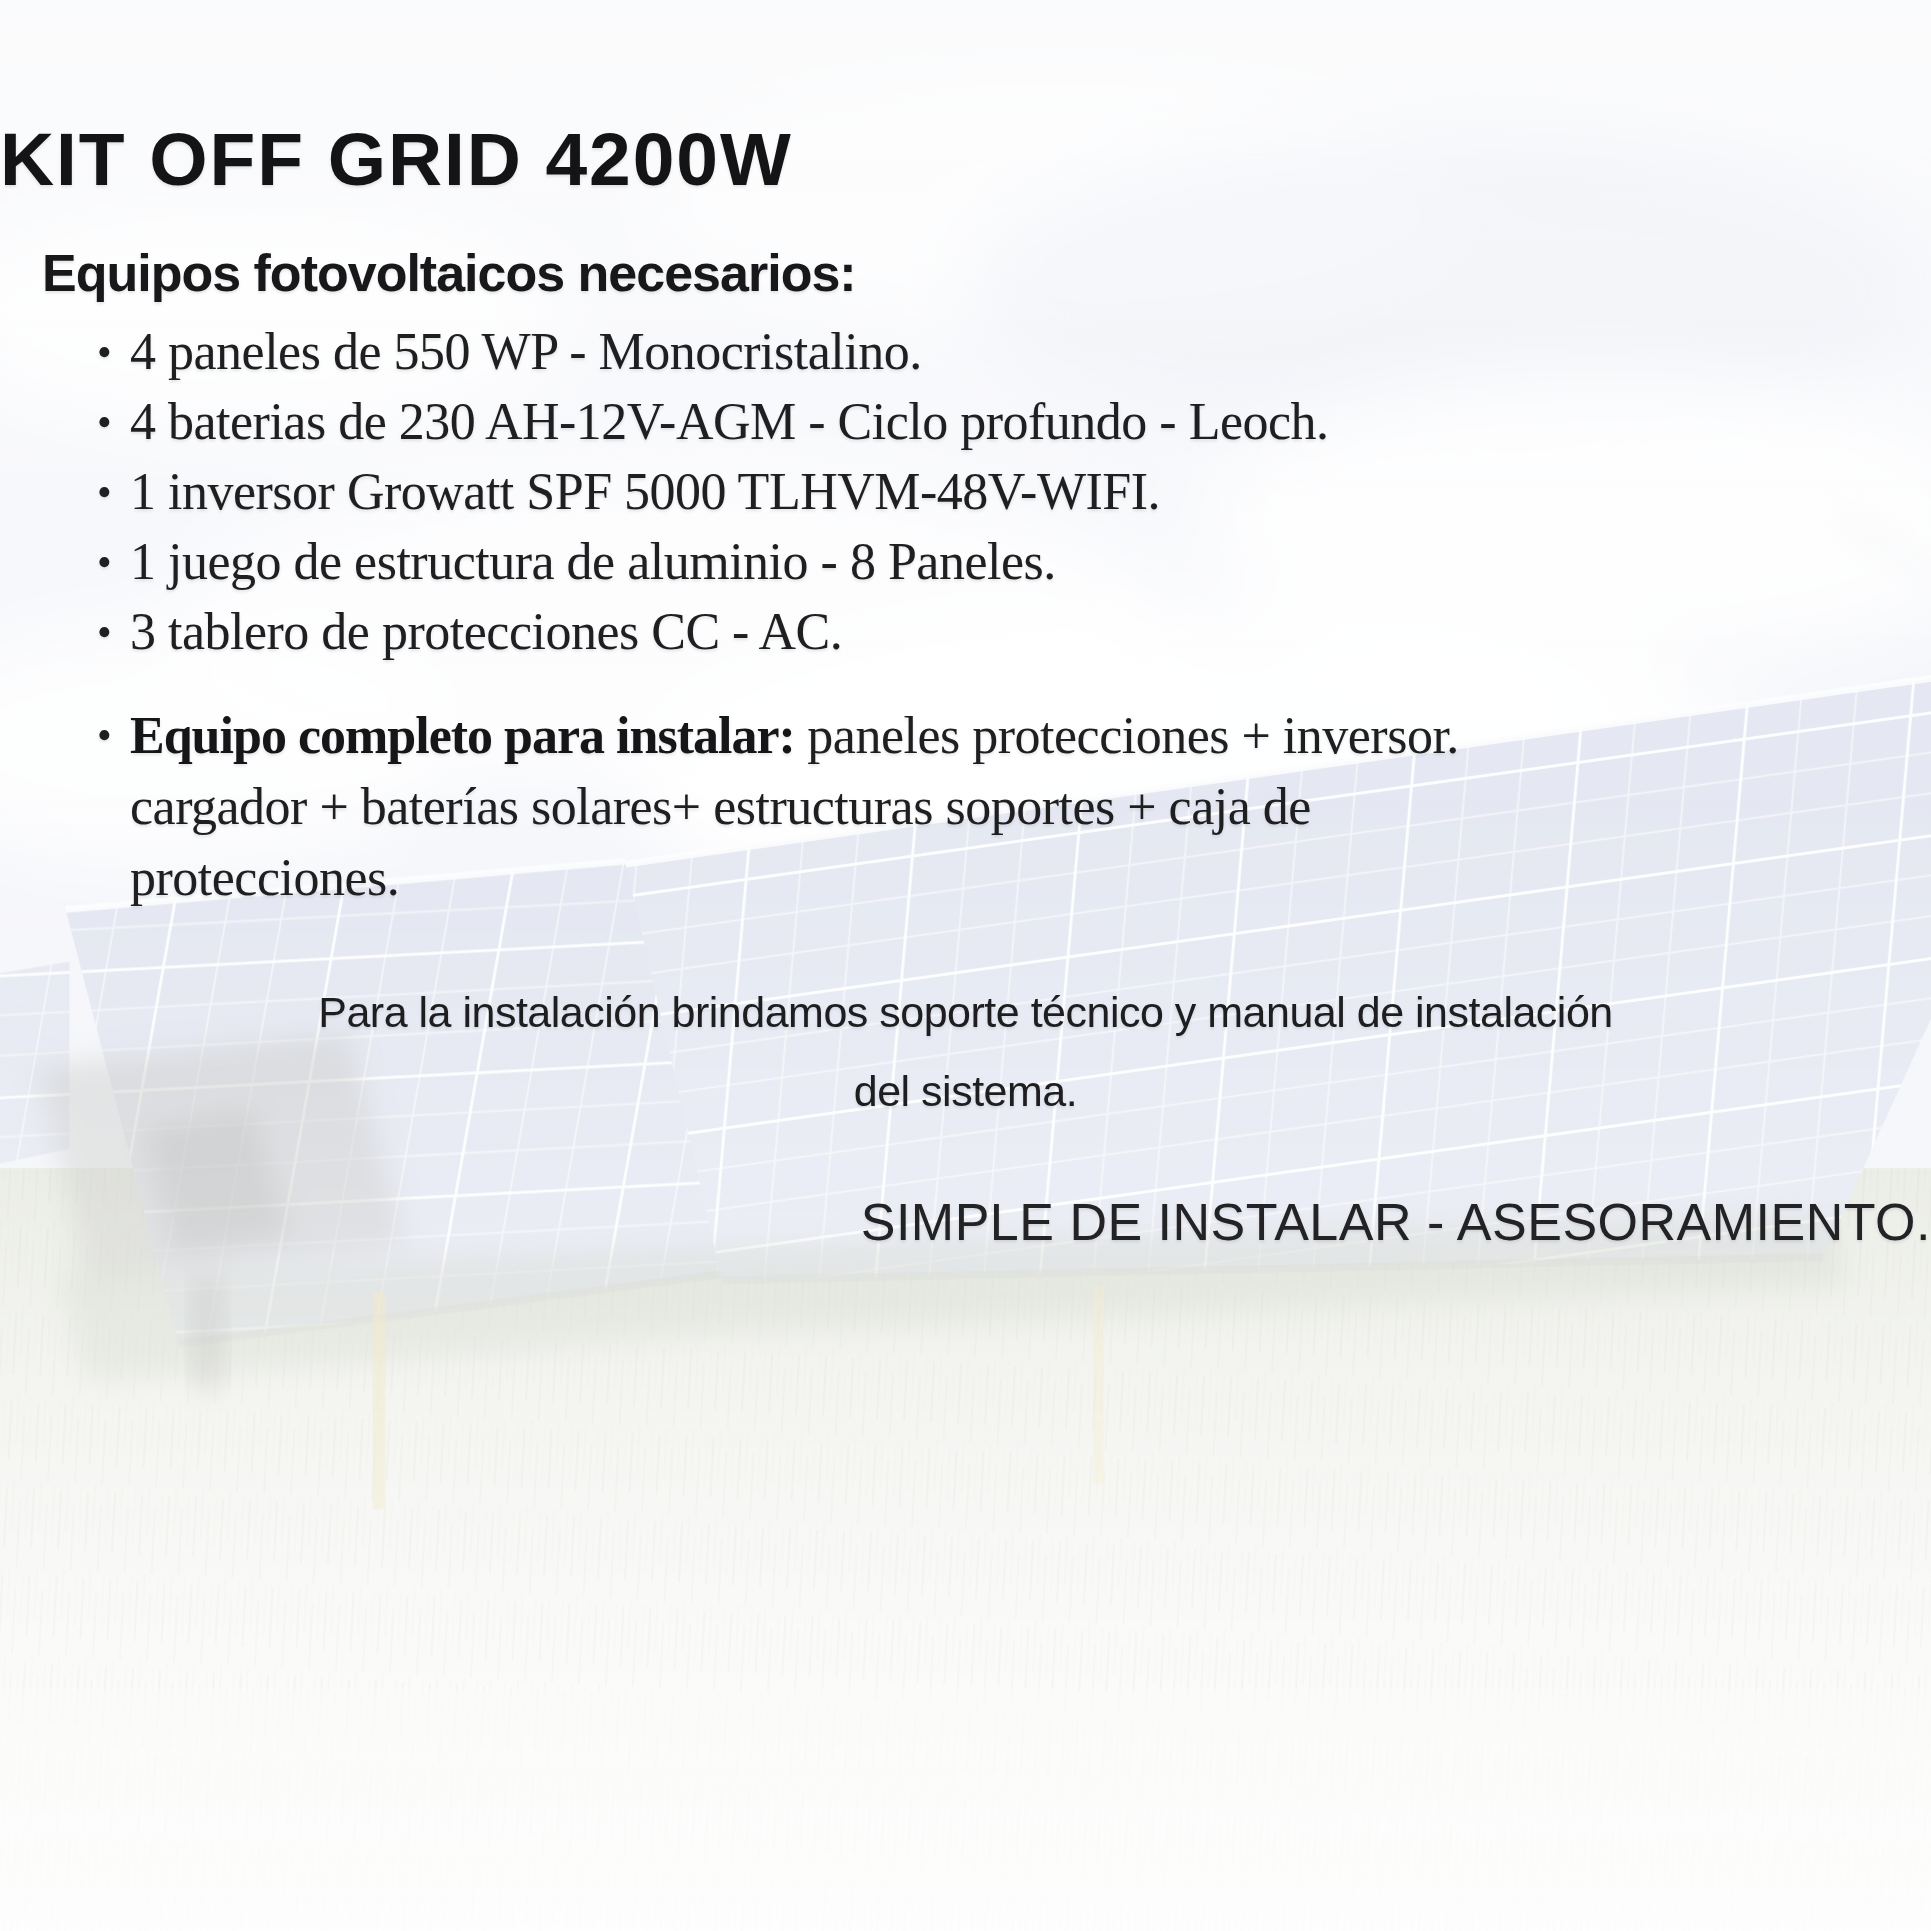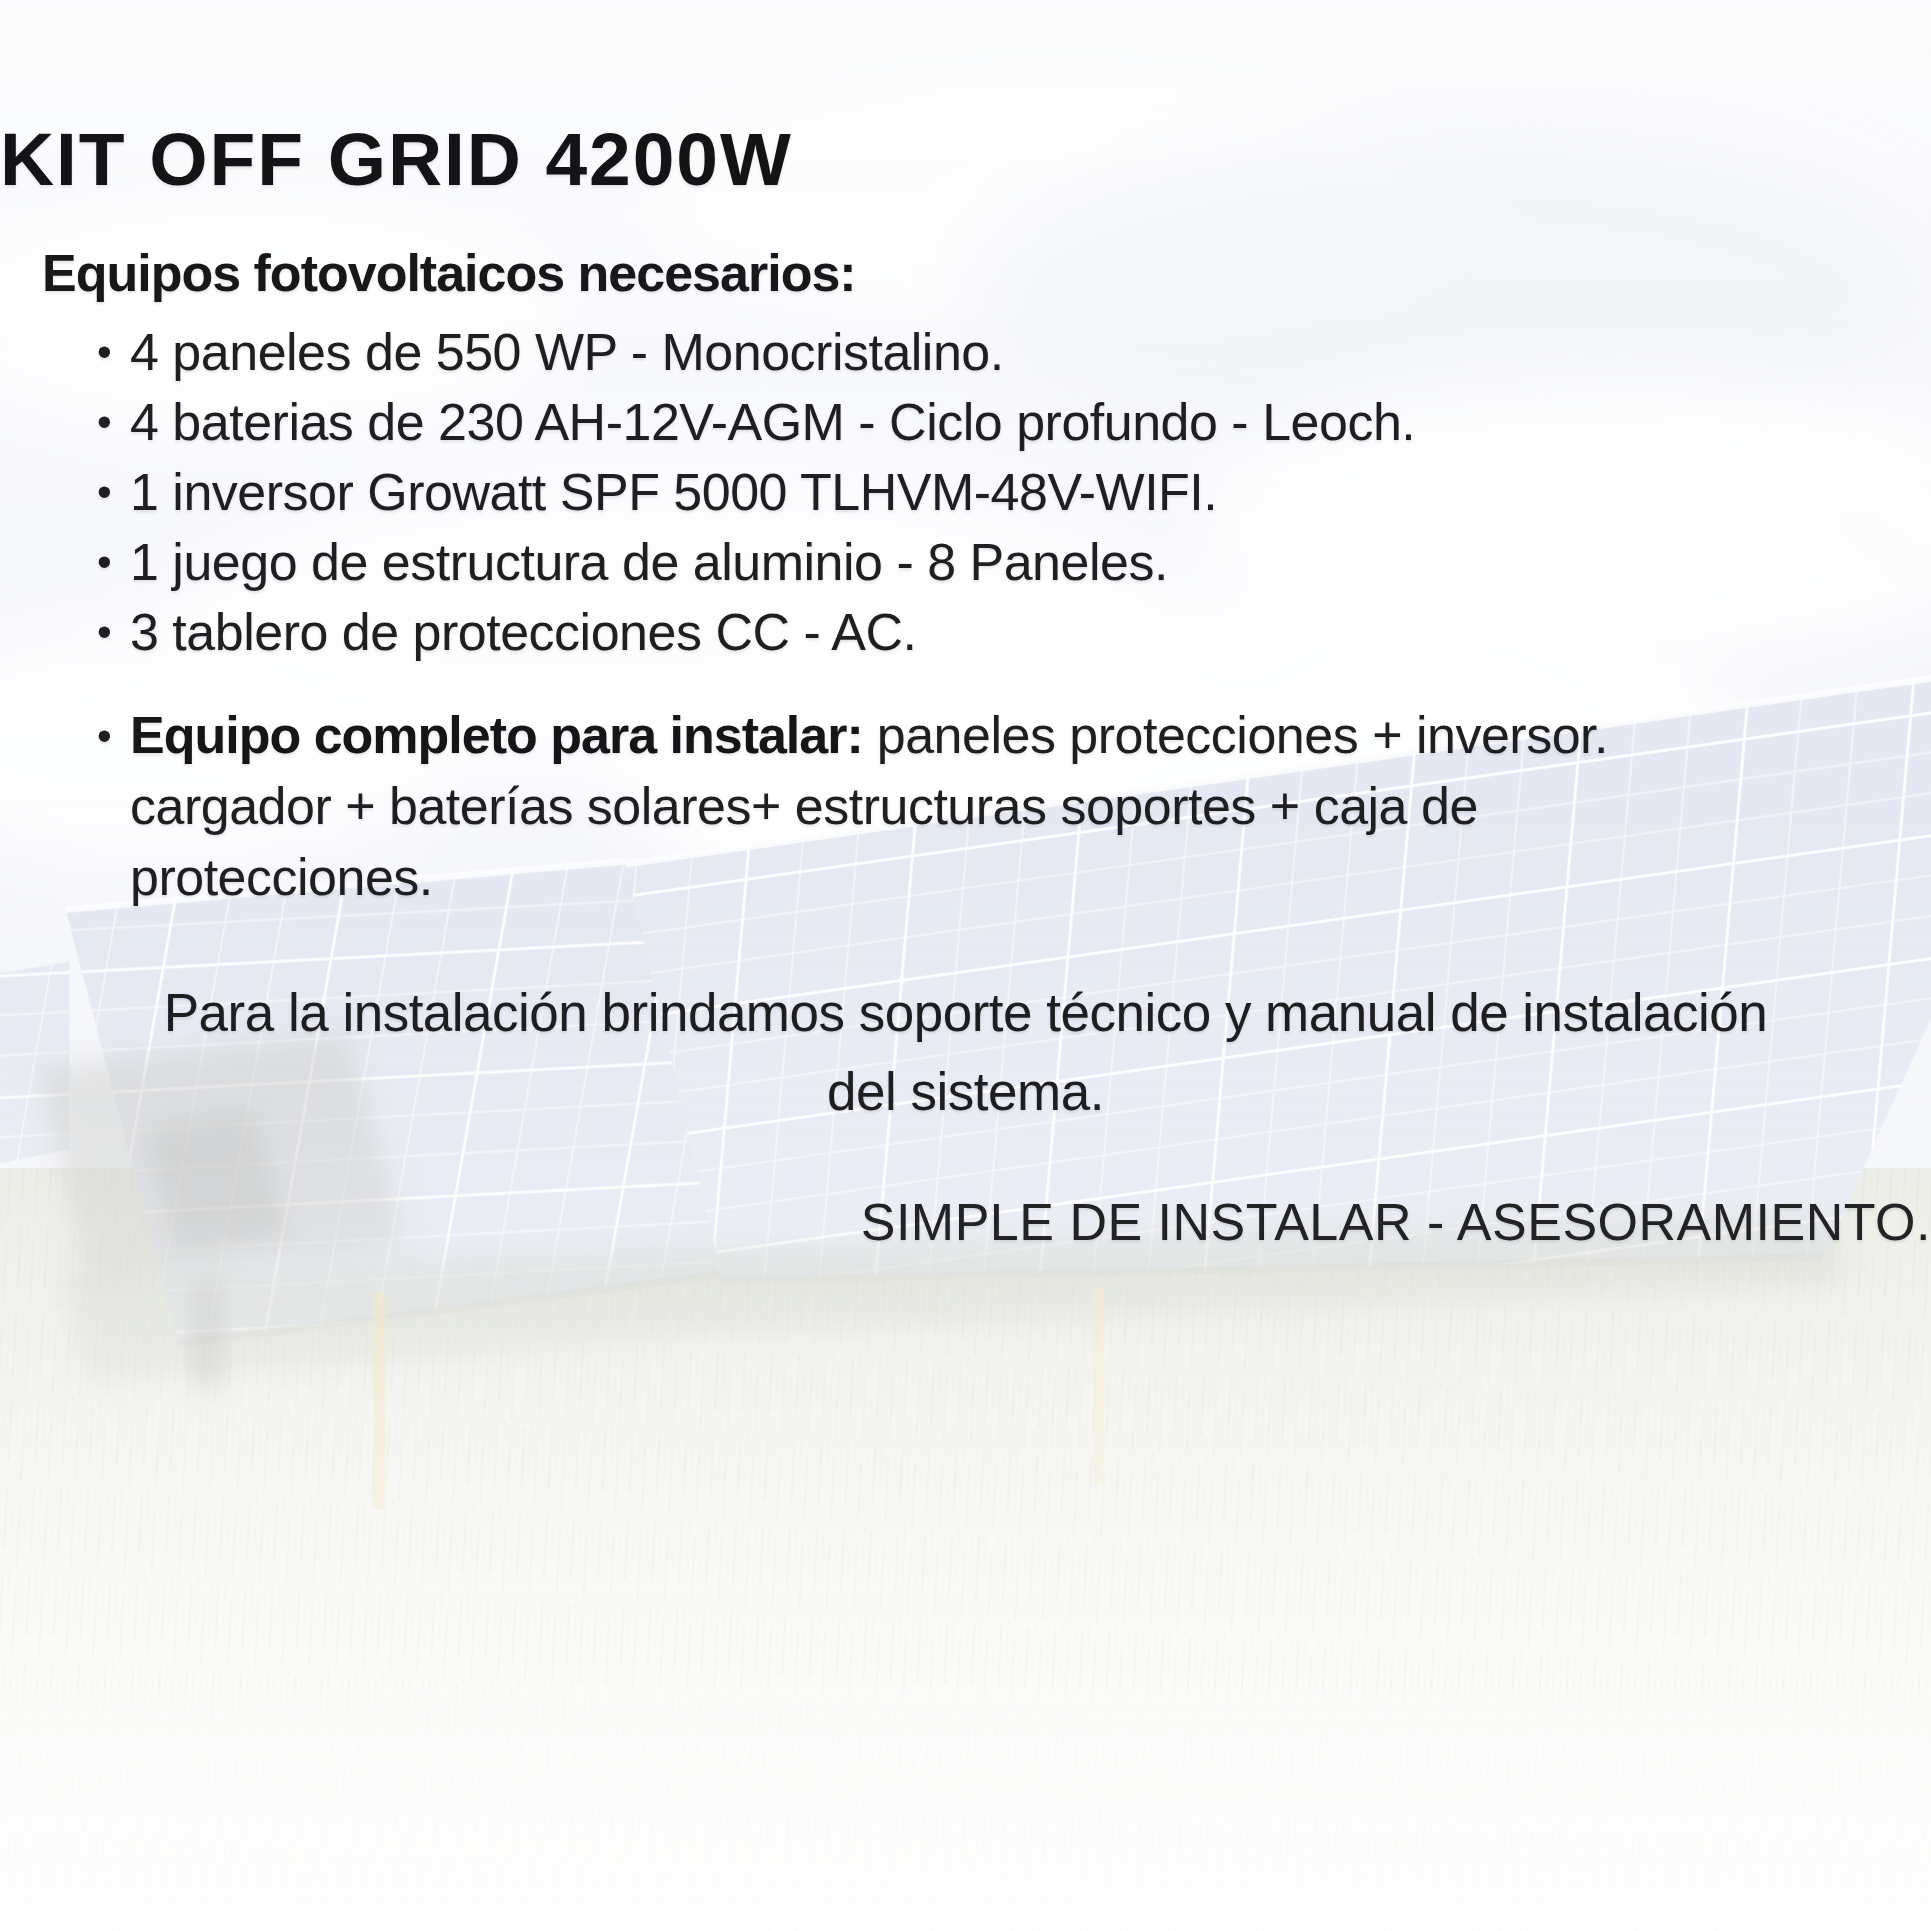--- a/index.html
+++ b/index.html
@@ -30,7 +30,7 @@
     letter-spacing:-1px;color:#18181a;white-space:nowrap;
   }
   .equip-list{
-    list-style:none;margin:13.5px 0 0 0;padding:0;
+    list-style:none;margin:13.5px 0 0 0;padding:0;font-family:Liberation Serif, serif;
   }
   .equip-list li{
     position:relative;padding-left:130px;

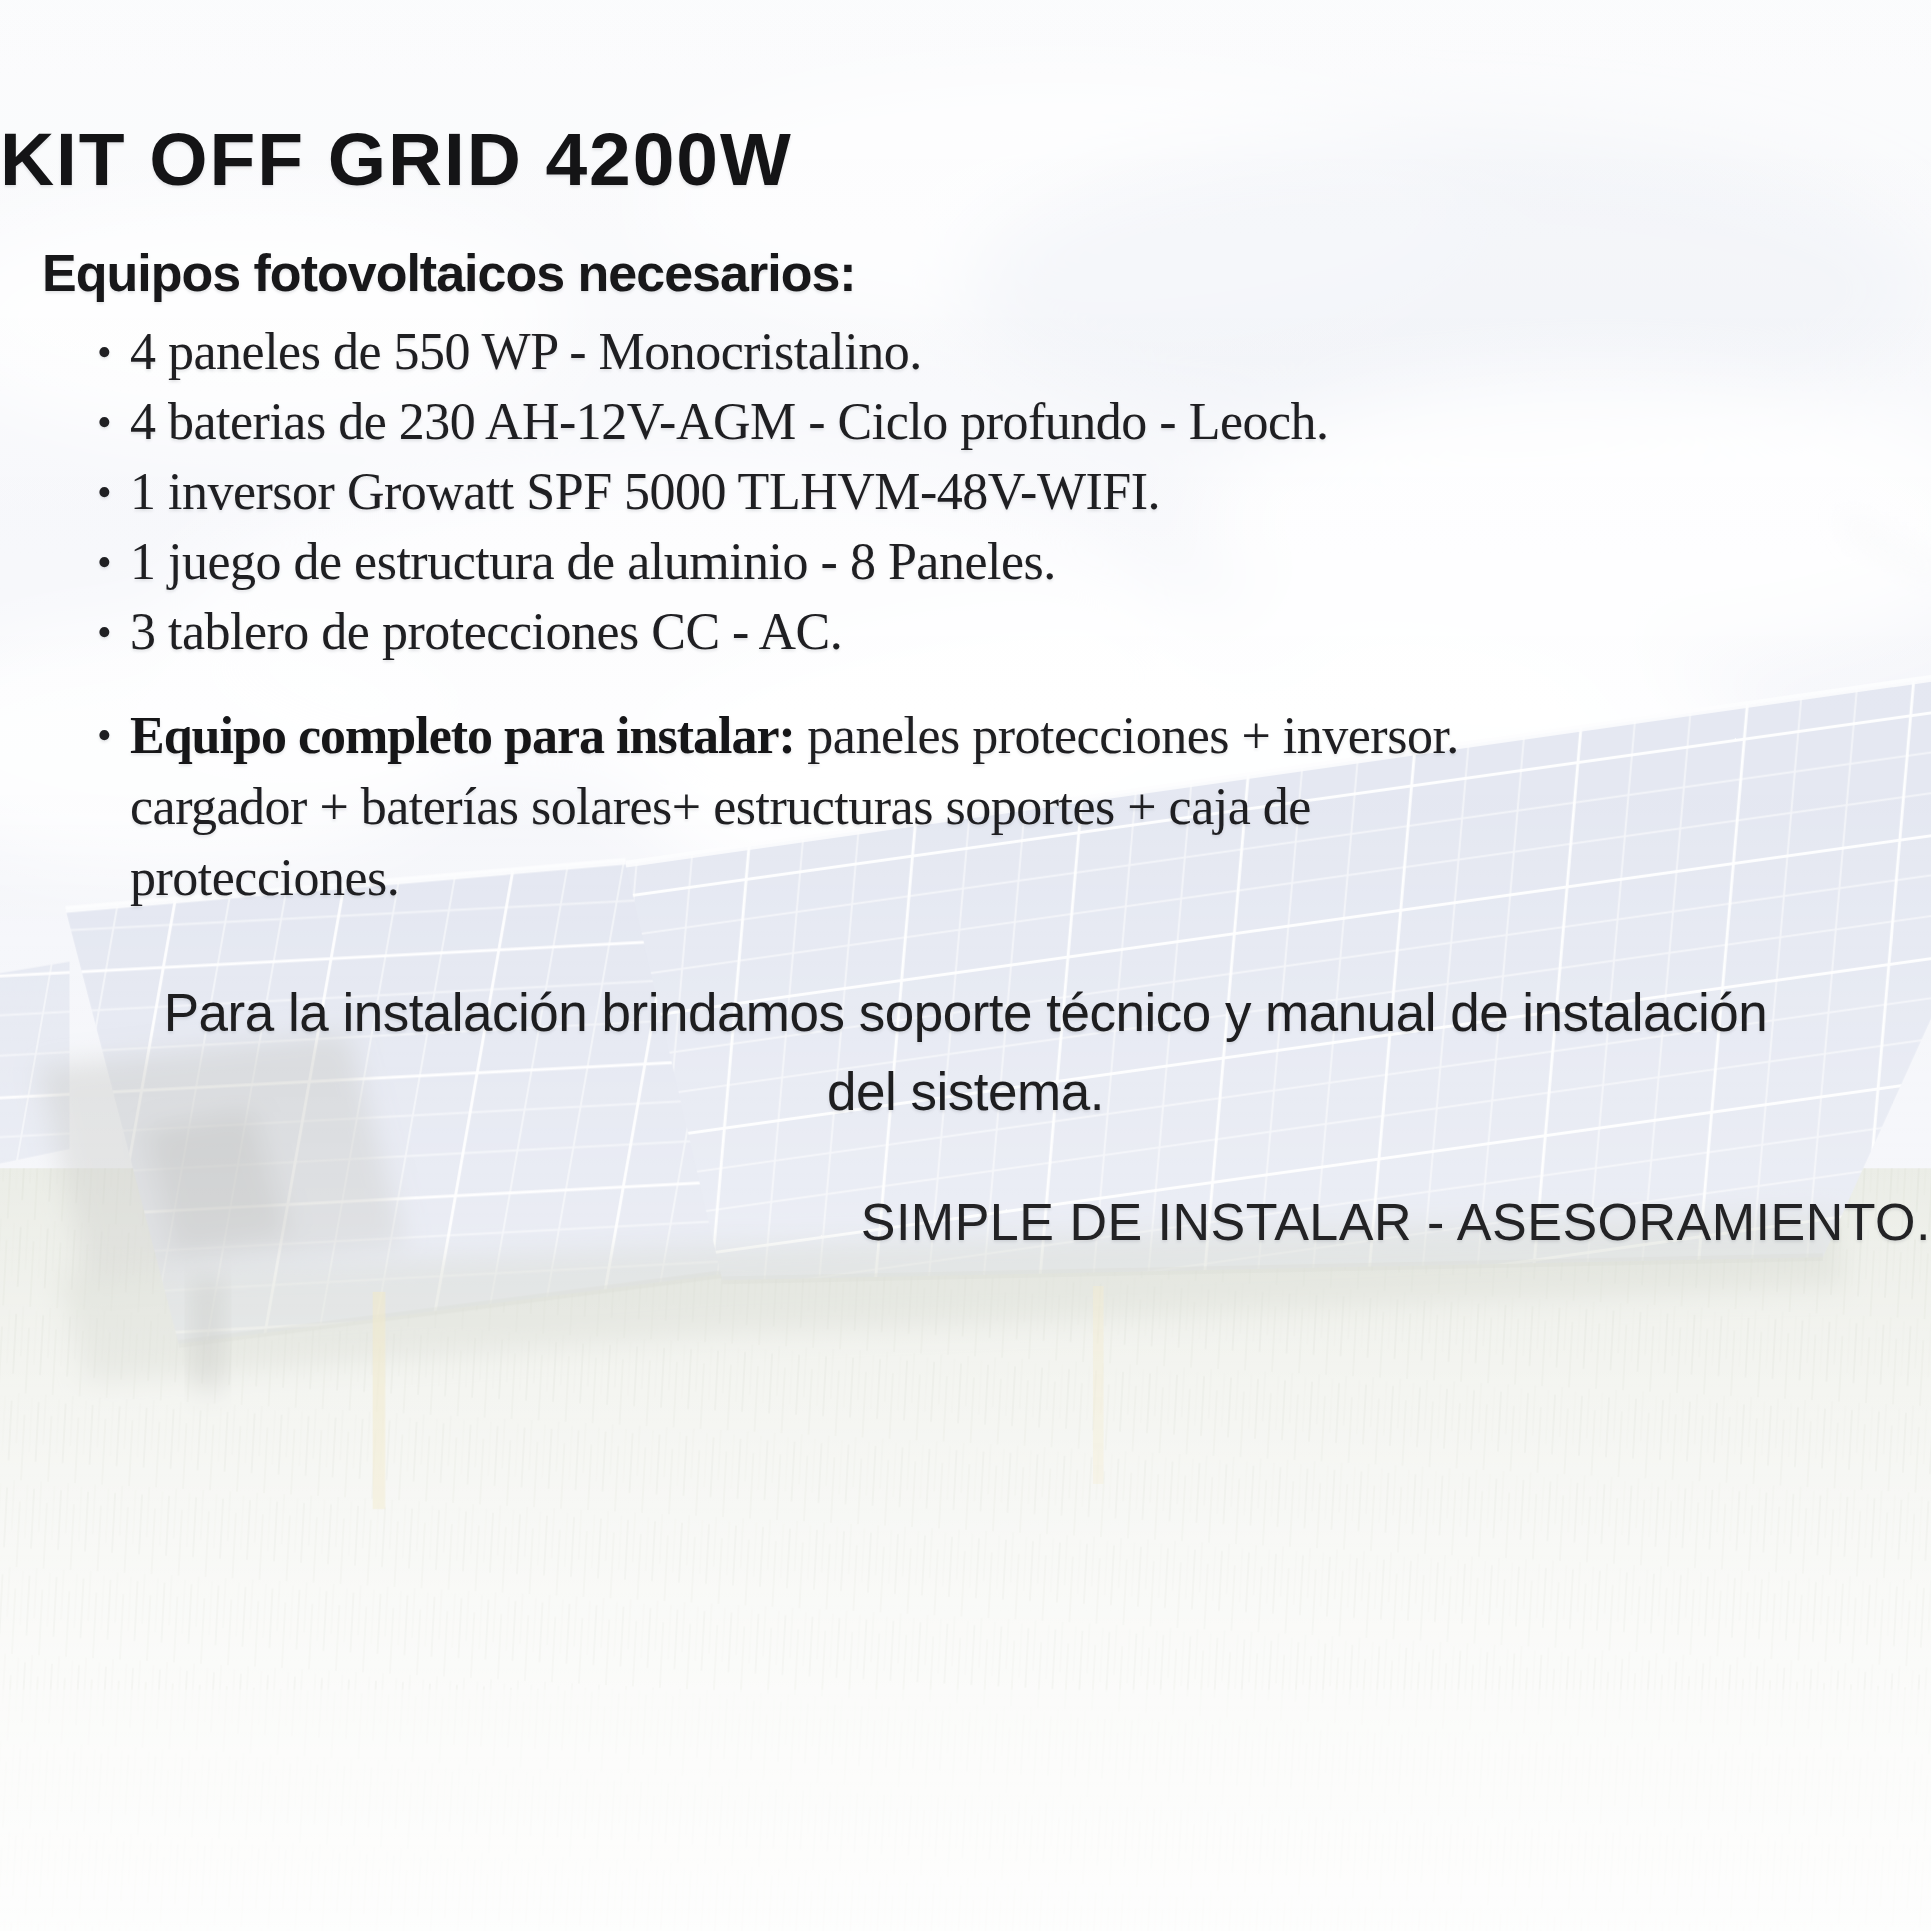--- a/index.html
+++ b/index.html
@@ -48,7 +48,7 @@
   .kit-lead{font-weight:700;letter-spacing:-1px;color:#161618;}
   .support-note{
     margin:60px 0 0 0;text-align:center;
-    font-size:53px;line-height:79px;letter-spacing:-0.5px;color:#1e1e20;
+    font-size:43px;line-height:79px;letter-spacing:-0.5px;color:#1e1e20;
   }
   .support-line{white-space:nowrap;}
   .footer-note{

